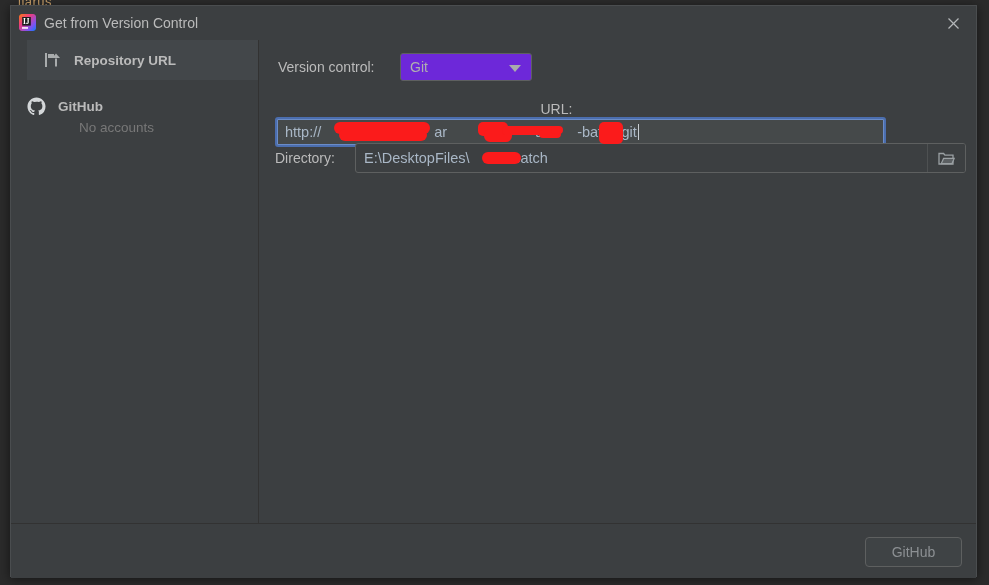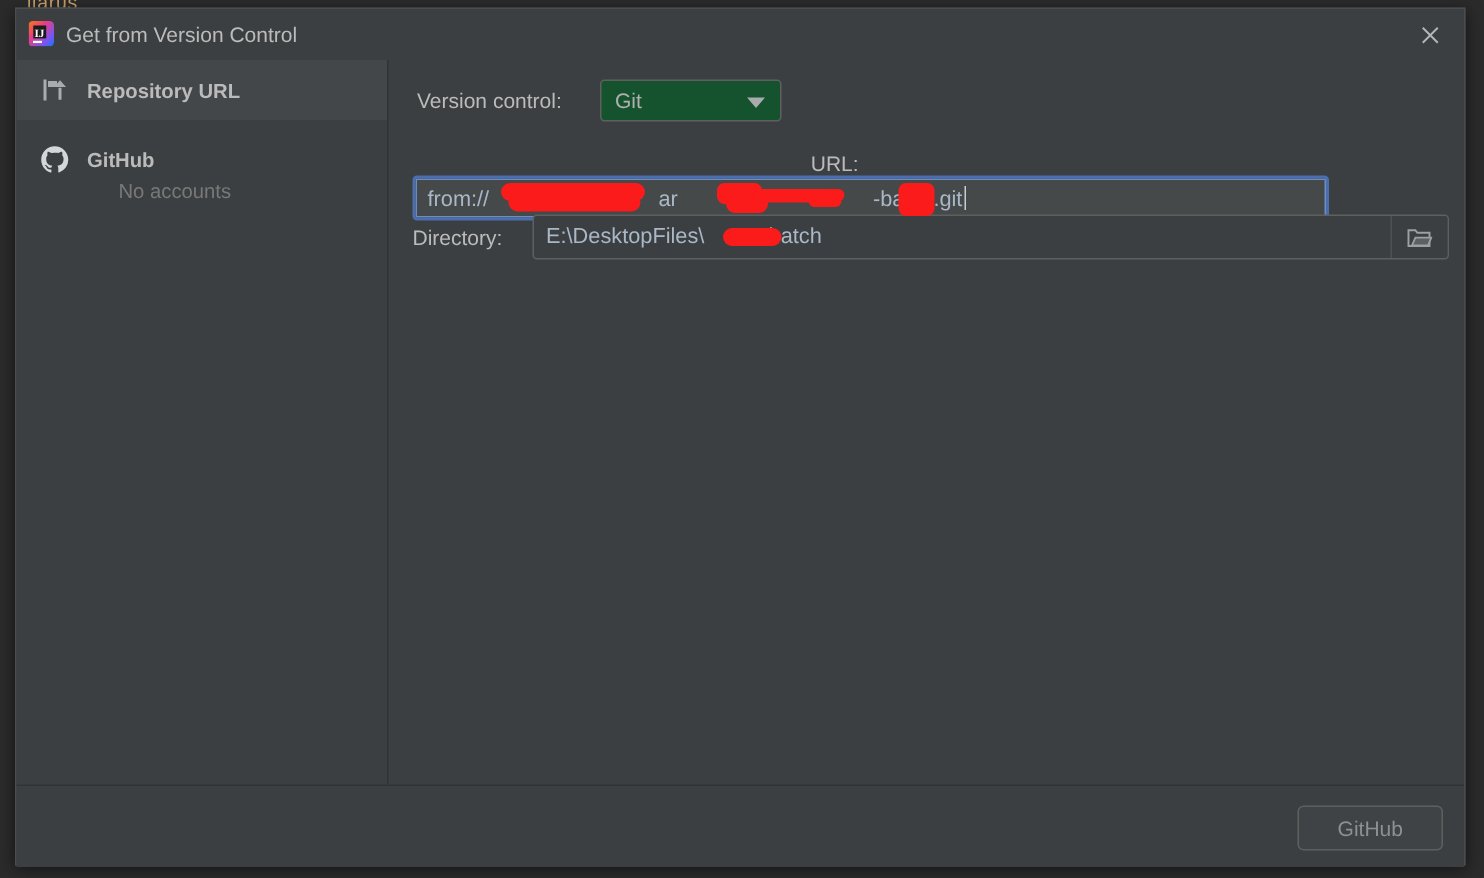--- a/index.html
+++ b/index.html
@@ -110,6 +110,7 @@
   }
   .side-item.selected {
     background: #43474a;
+    margin-left: 16px;
   }
   .side-item .side-icon {
     width: 22px;

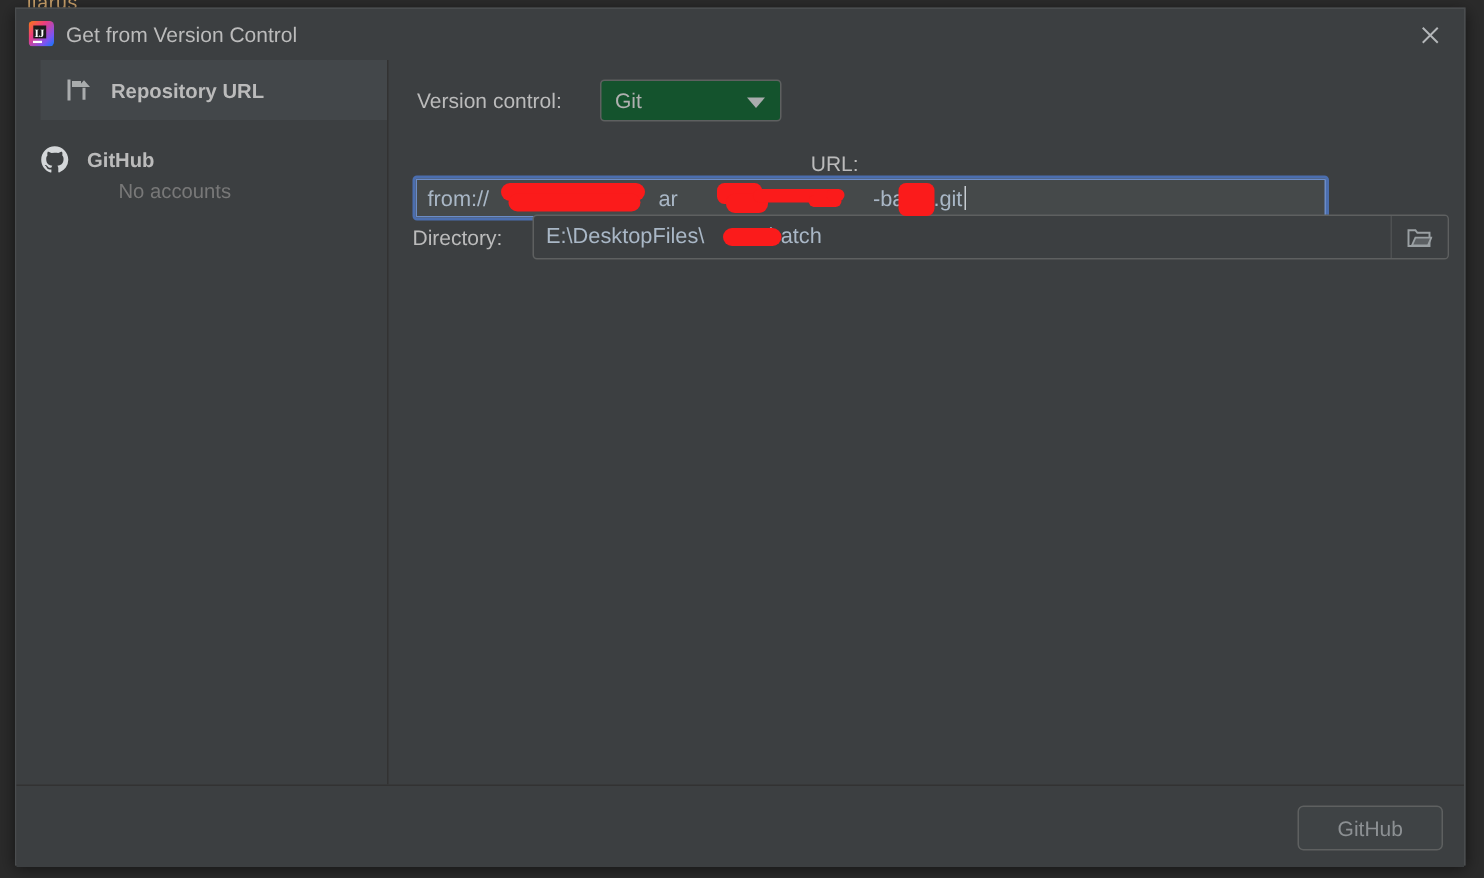--- a/index.html
+++ b/index.html
@@ -162,9 +162,9 @@
   .row-vcs .field-label { width: 122px; }
   .combo {
     position: relative;
-    width: 121px;
+    width: 132px;
     height: 28px;
-    background: #14532d;
+    background: #6d28d9;
     border: 1px solid #5e6060;
     border-radius: 3px;
     box-sizing: border-box;

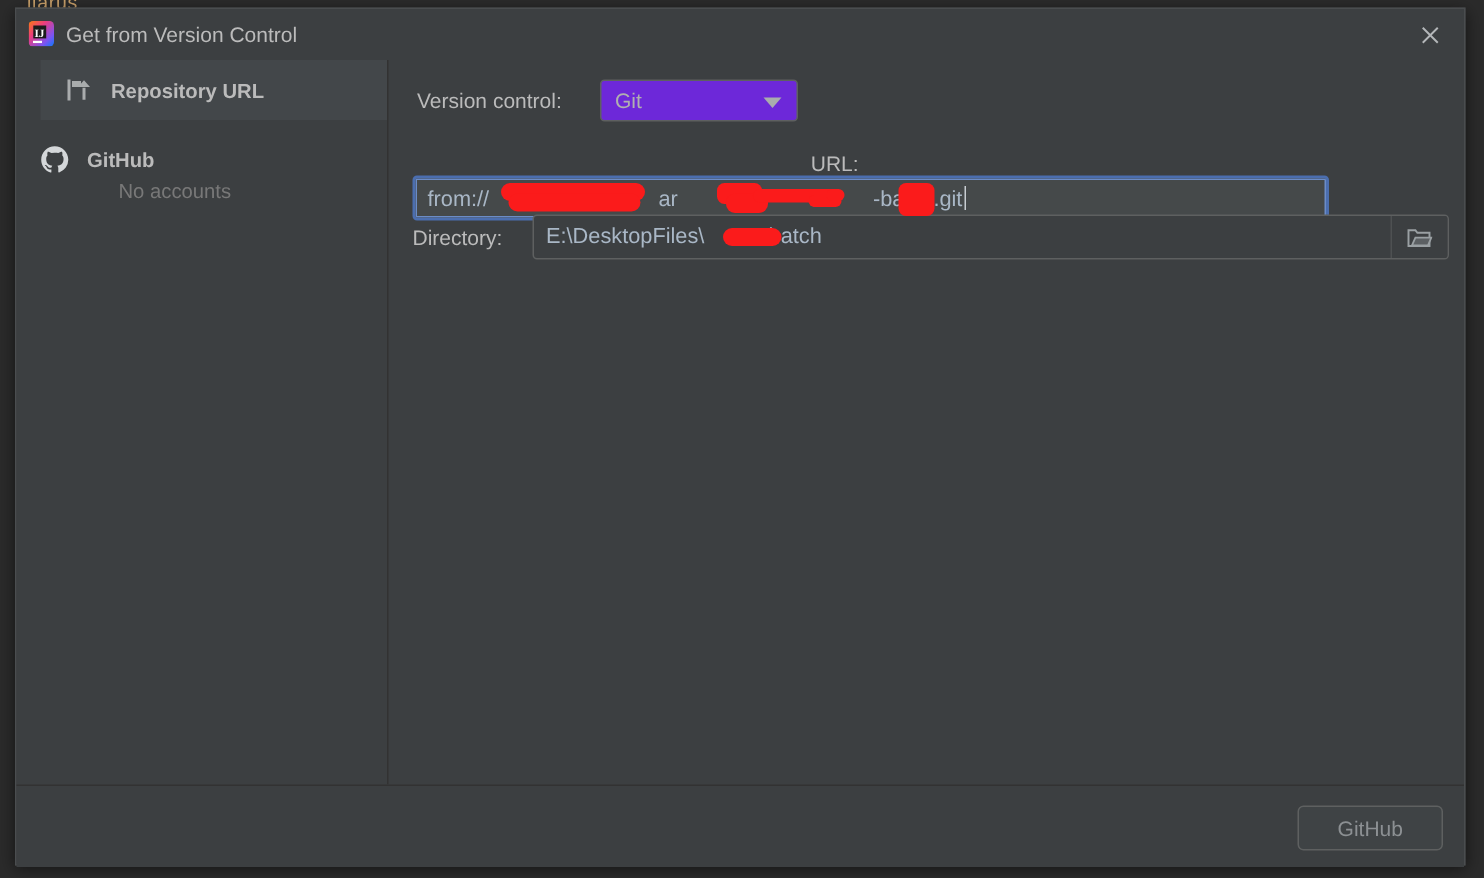--- a/index.html
+++ b/index.html
@@ -384,7 +384,7 @@
         <span class="field-label">URL:</span>
         <div class="url-wrap">
           <div class="url-inner"></div>
-          <span class="url-text"><span>from://</span><span style="display:inline-block;width:86px"></span><span>/F</span><span style="display:inline-block;width:14px"></span><span>ar</span><span style="display:inline-block;width:88px"></span><span>t/</span><span style="display:inline-block;width:34px"></span><span>-batch.git</span><span class="caret"></span></span>
+          <span class="url-text"><span>http://</span><span style="display:inline-block;width:86px"></span><span>/F</span><span style="display:inline-block;width:14px"></span><span>ar</span><span style="display:inline-block;width:88px"></span><span>t/</span><span style="display:inline-block;width:34px"></span><span>-batch.git</span><span class="caret"></span></span>
 
           <span class="redact" style="left:57px; top:3px; width:96px; height:12px; border-radius:6px;"></span>
           <span class="redact" style="left:62px; top:10px; width:88px; height:12px; border-radius:6px;"></span>

